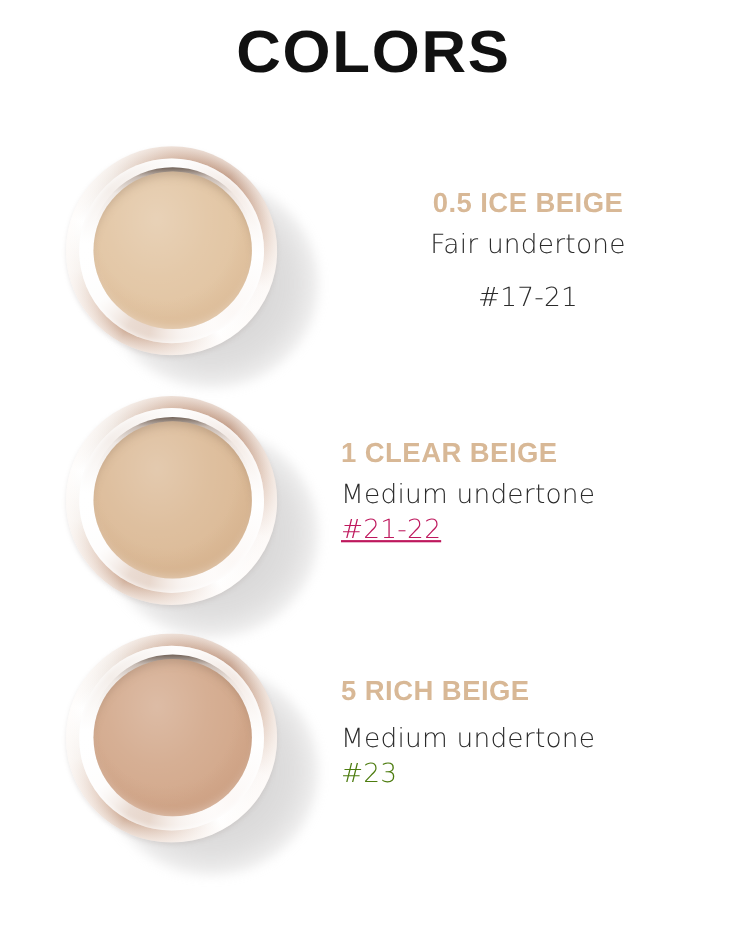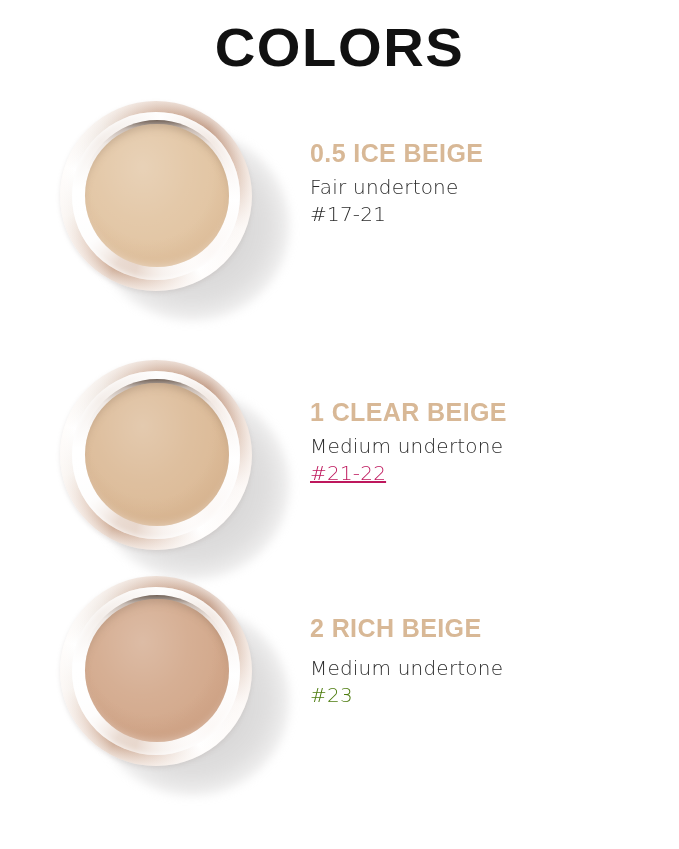--- a/index.html
+++ b/index.html
@@ -39,7 +39,7 @@
     width: 679px;
     height: 230px;
   }
-  .row-0 { top: 87px; }
+  .row-0 { top: 119px; text-align: center; }
   .row-1 { top: 346px; }
   .row-2 { top: 562px; }
 

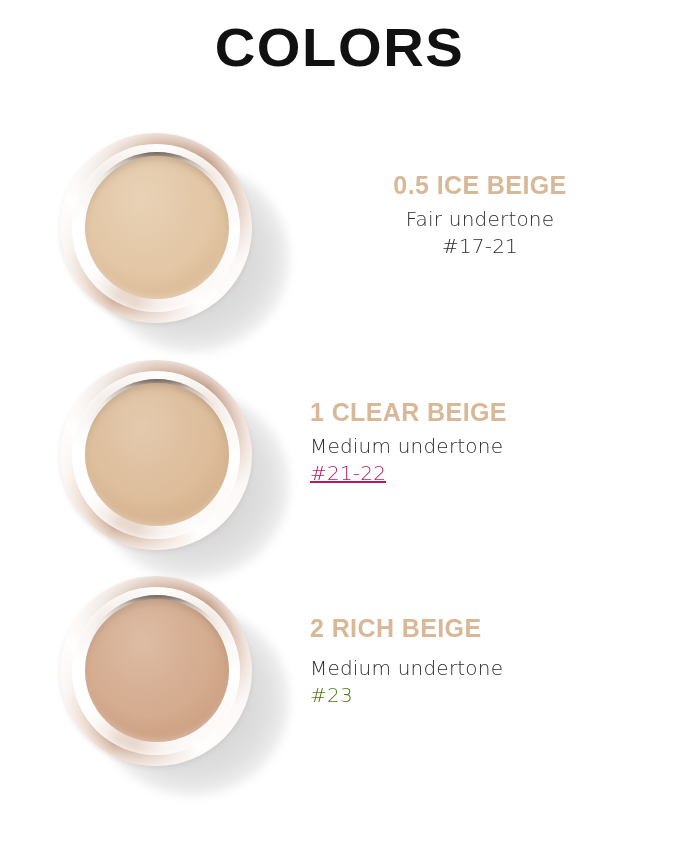--- a/index.html
+++ b/index.html
@@ -175,7 +175,7 @@
   .shade-code {
     font-family: "DejaVu Sans", sans-serif;
     font-weight: 300;
-    font-size: 20px;
+    font-size: 24px;
     letter-spacing: 0.2px;
     line-height: 1.34;
     color: #2b2b2b;

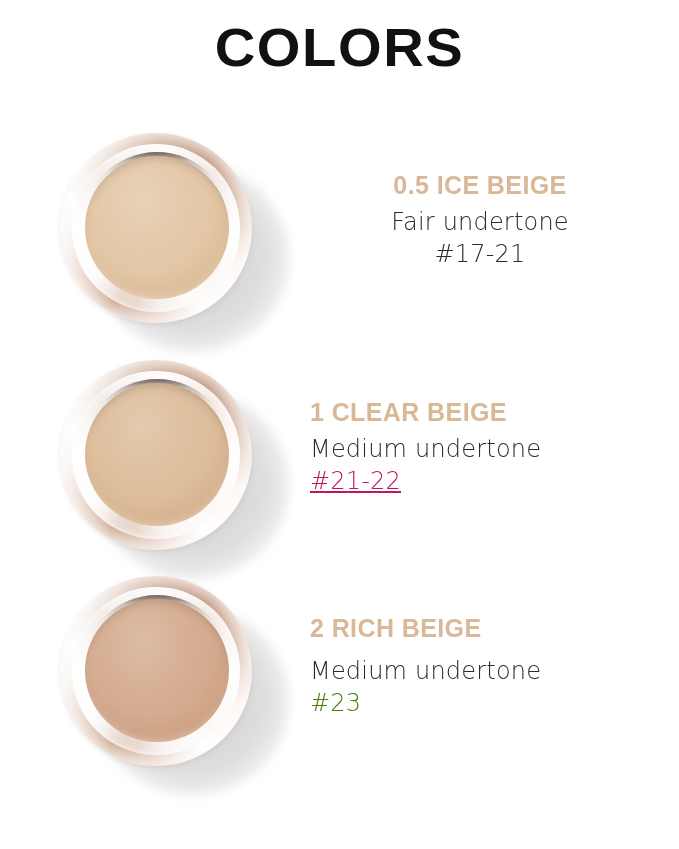--- a/index.html
+++ b/index.html
@@ -198,7 +198,7 @@
   <div class="shade-info">
     <div class="shade-name" style="color: rgb(216, 184, 150);">0.5 ICE BEIGE</div>
     <div class="shade-desc" style="color: rgb(43, 43, 43);">Fair undertone</div>
-    <div class="shade-code" style="color: rgb(43, 43, 43);">#17-21</div>
+    <div class="shade-code" style="color: rgb(43, 43, 43); margin-top: 16px;">#17-21</div>
   </div>
 </div>
 

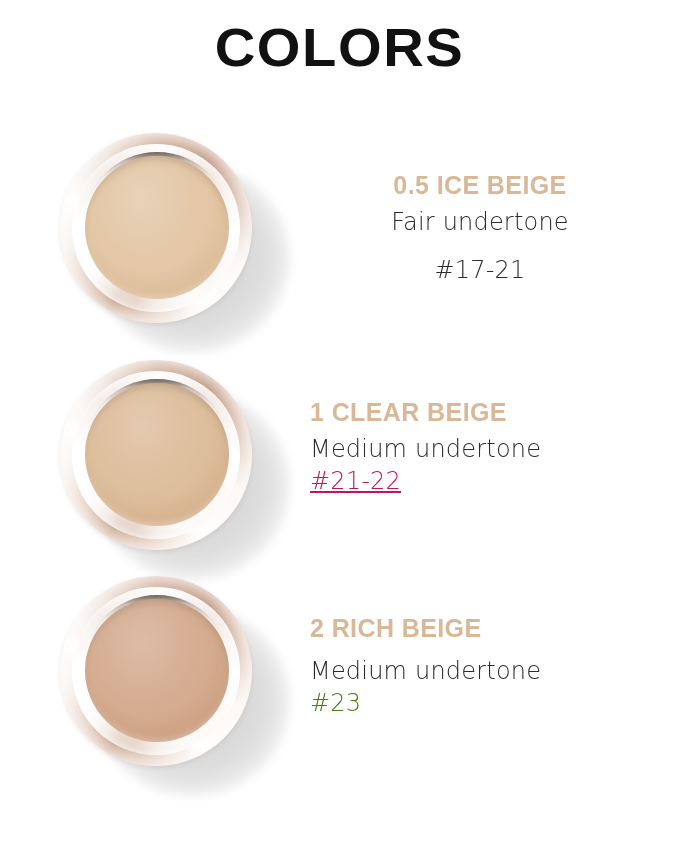--- a/index.html
+++ b/index.html
@@ -226,7 +226,7 @@
     <div class="jar-cream" style="background: radial-gradient(circle at 46% 38%, rgb(211, 169, 140) 0%, rgb(211, 169, 140) 52%, rgb(198, 151, 122) 100%);"></div>
   </div>
   <div class="shade-info">
-    <div class="shade-name" style="color: rgb(216, 184, 150);">2 RICH BEIGE</div>
+    <div class="shade-name" style="color: rgb(216, 184, 150);">5 RICH BEIGE</div>
     <div class="shade-desc" style="color: rgb(43, 43, 43); margin-top: 12px;">Medium undertone</div>
     <div class="shade-code" style="color: #4d7c0f;">#23</div>
   </div>

